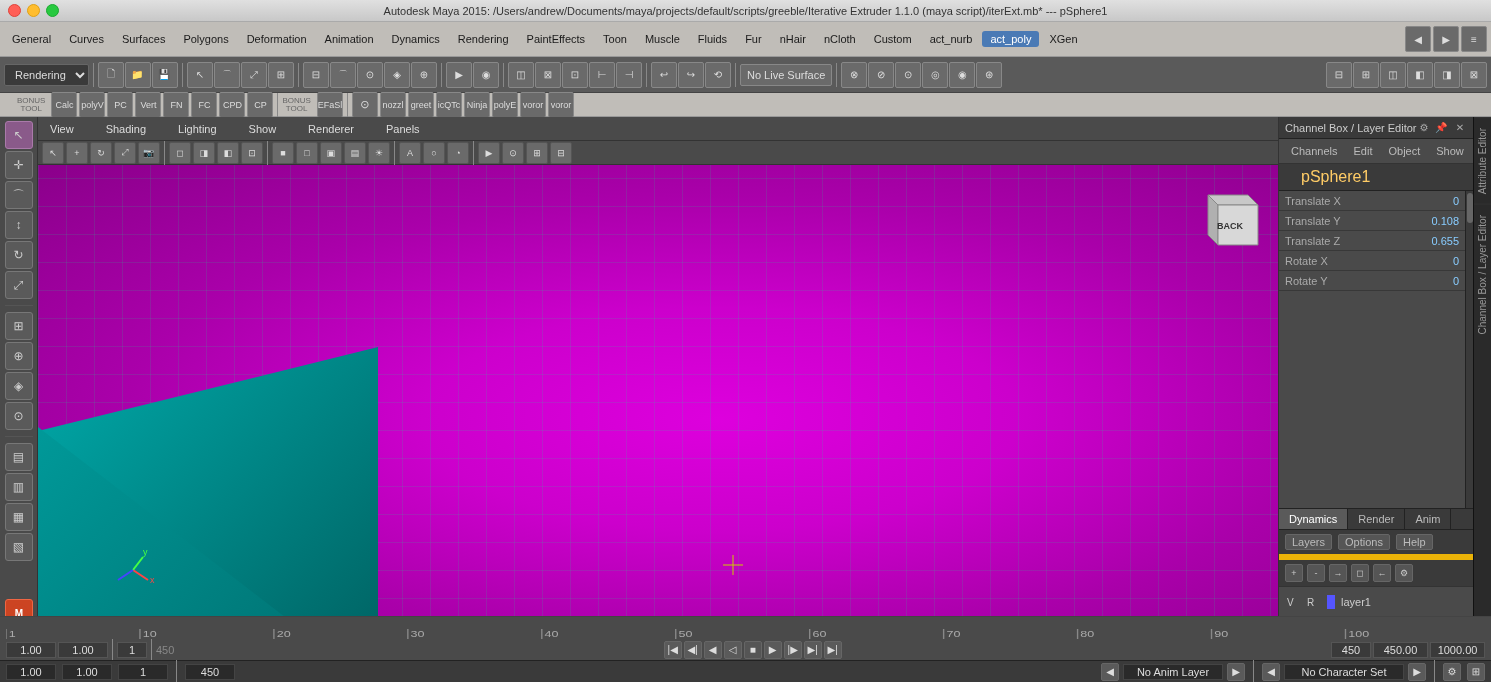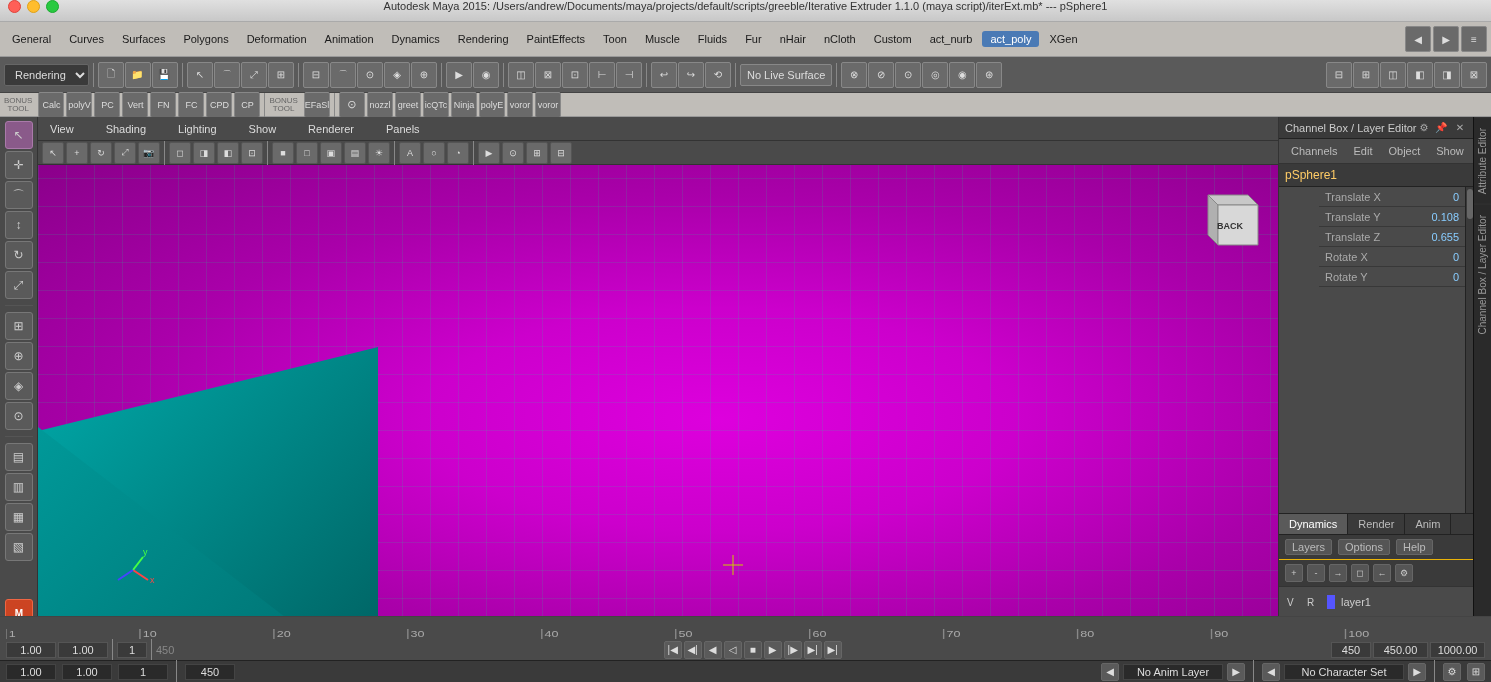--- a/index.html
+++ b/index.html
@@ -20,6 +20,7 @@
       height: 22px;
       background: linear-gradient(to bottom, #e0e0e0, #c8c8c8);
       display: flex;
+      align-items: center;
       justify-content: center;
       position: relative;
       border-bottom: 1px solid #aaa;

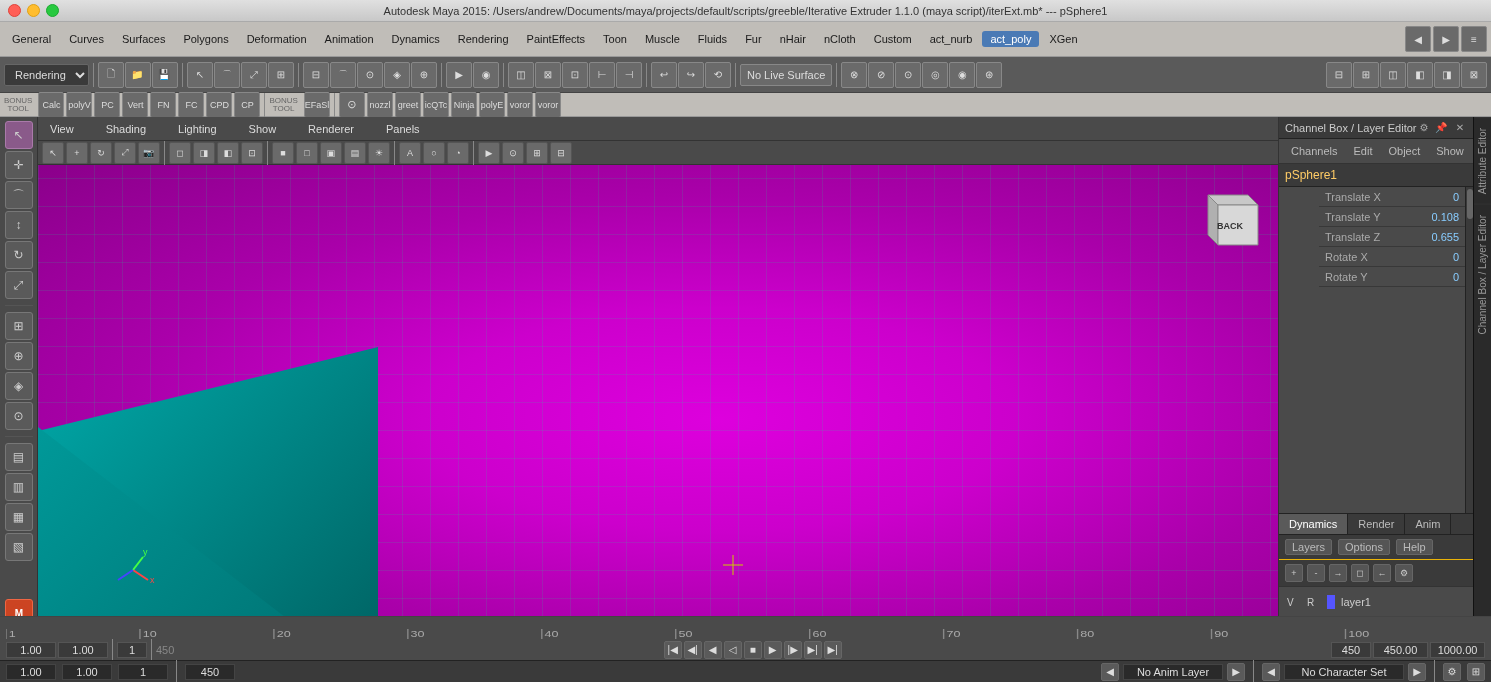--- a/index.html
+++ b/index.html
@@ -128,7 +128,7 @@
       background: #c0bdb8;
       display: flex;
       align-items: center;
-      padding: 0 0;
+      padding: 0 13px;
       border-bottom: 1px solid #999;
       gap: 2px;
     }

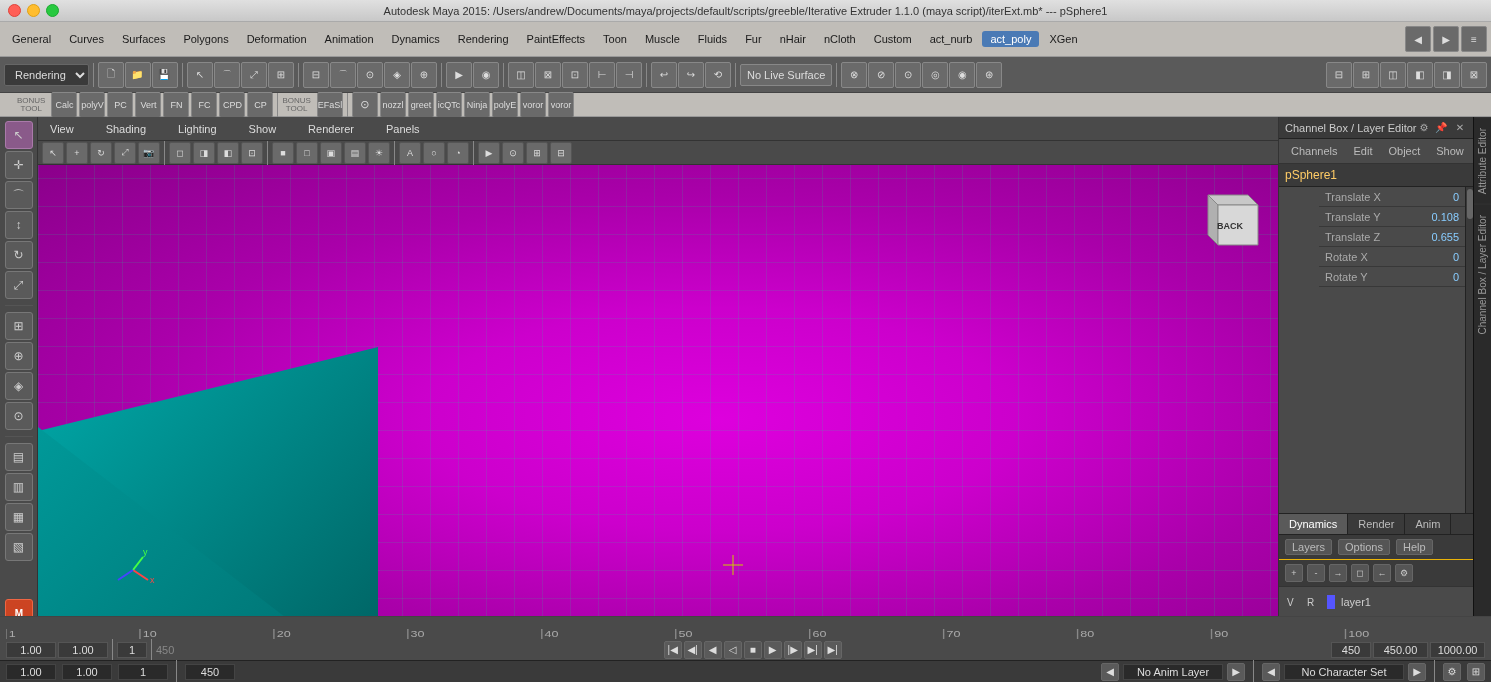--- a/index.html
+++ b/index.html
@@ -300,8 +300,8 @@
     }
 
     #object-name {
-      padding: 4px 6px;
-      font-size: 12px;
+      padding: 4px 22px;
+      font-size: 16px;
       color: #ffcc66;
       background: #3a3a3a;
       border-bottom: 1px solid #222;

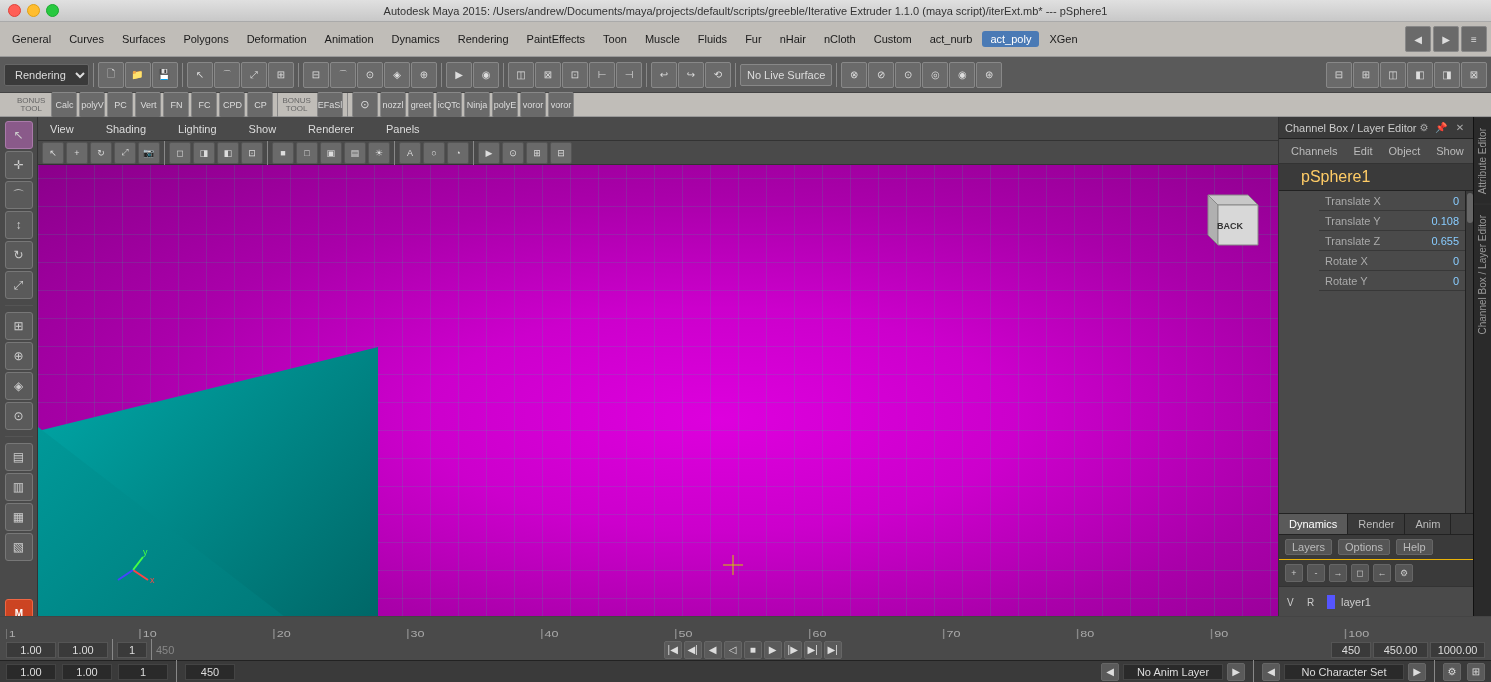--- a/index.html
+++ b/index.html
@@ -310,7 +310,6 @@
     #channel-rows {
       flex: 1;
       overflow: hidden;
-      padding-left: 40px;
     }
     .channel-row {
       display: flex;

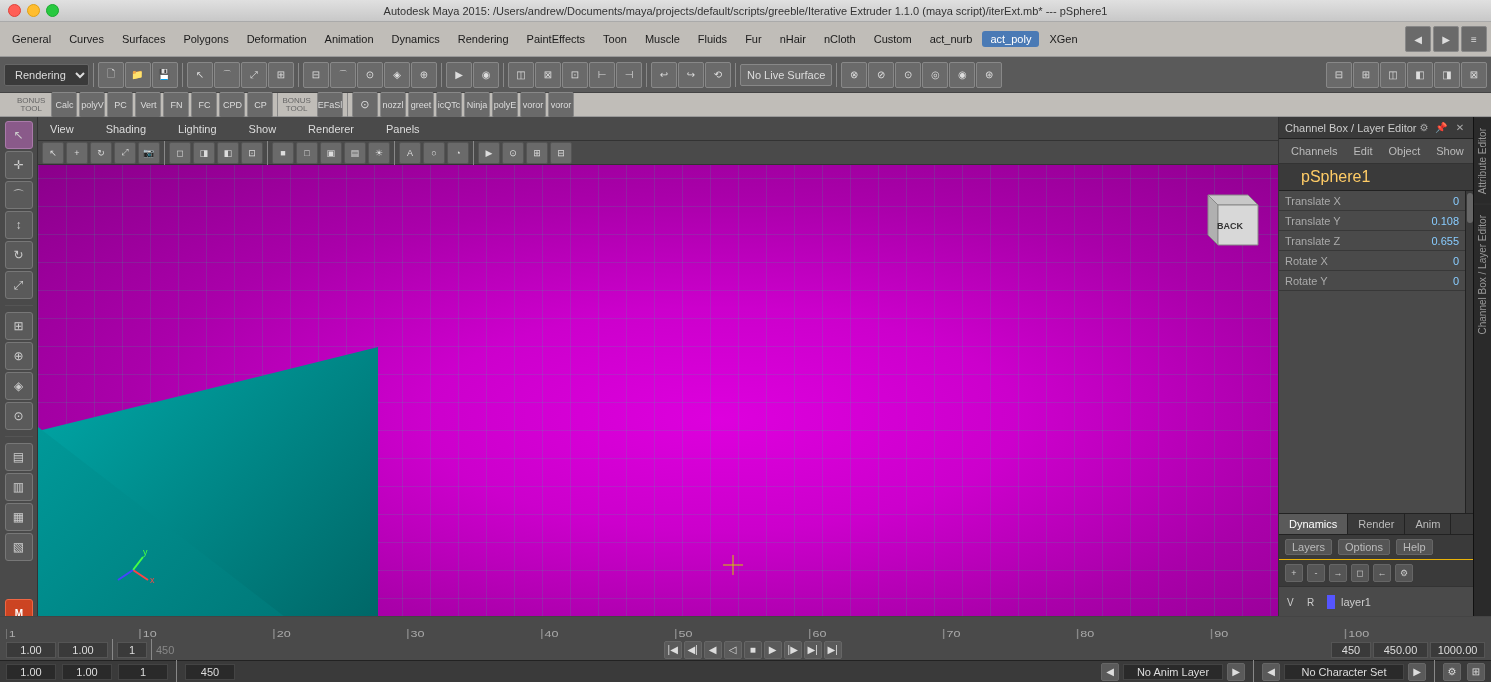--- a/index.html
+++ b/index.html
@@ -351,7 +351,7 @@
       display: flex;
       align-items: center;
       gap: 6px;
-      border-bottom: 1px solid #eab308;
+      border-bottom: 6px solid #eab308;
       background: #3a3a3a;
     }
     .layers-btn {

